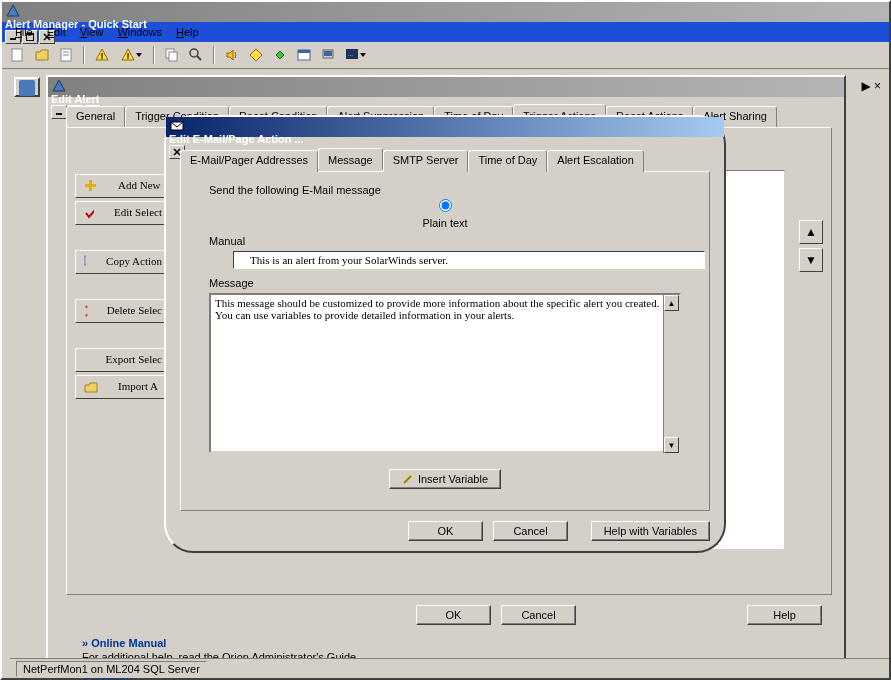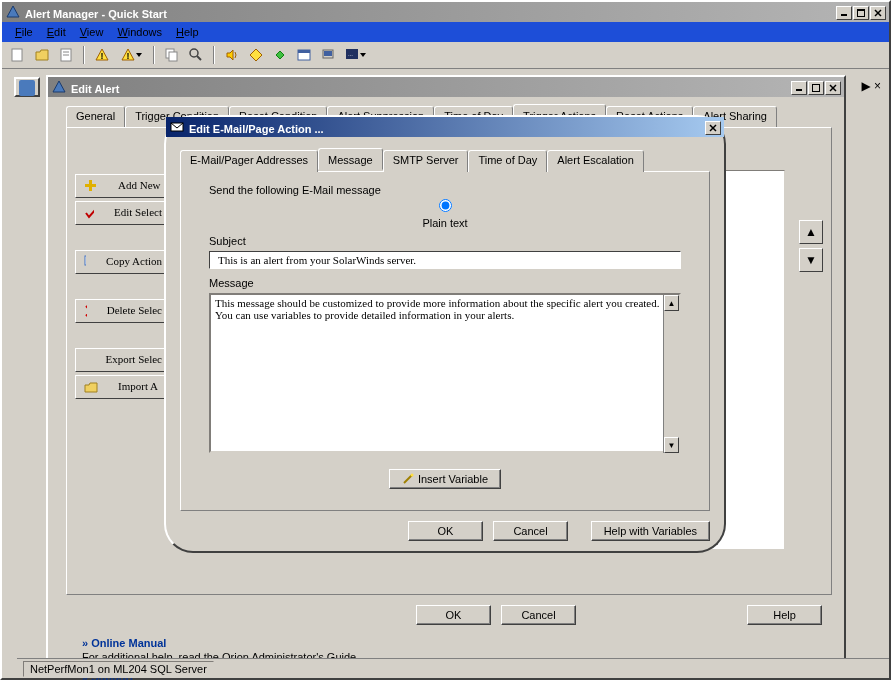--- a/index.html
+++ b/index.html
@@ -25,8 +25,9 @@
   color: #fff;
   padding: 2px 3px;
   display: flex;
-  align-items: flex-end;
+  align-items: flex-start;
   height: 20px;
+  flex-direction: column;
 }
 .titlebar.inactive {
   background: linear-gradient(to right, #808080, #b5b5b5);

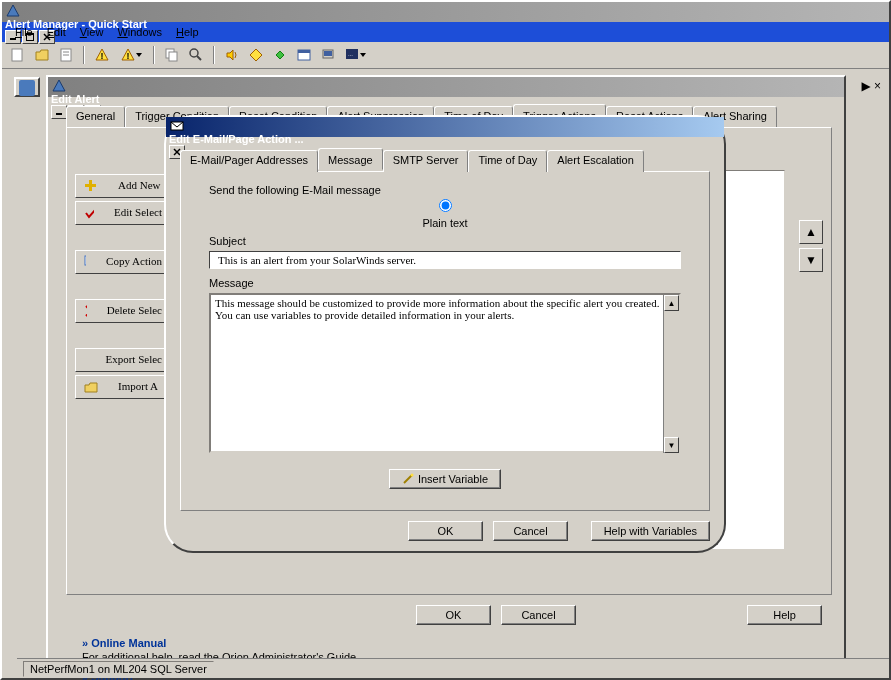--- a/index.html
+++ b/index.html
@@ -499,7 +499,7 @@
             <input type="radio" name="fmt" checked="" style="">
             <label>Plain text</label>
           </div>
-          <div style="margin-top:6px;">Subject</div>
+          <div style="margin-top:6px;">Manual</div>
           <input class="input" type="text" style="margin-top: 4px;" value="This is an alert from your SolarWinds server.">
           <div style="margin-top:8px;">Message</div>
           <div style="position:relative; margin-top:4px;">

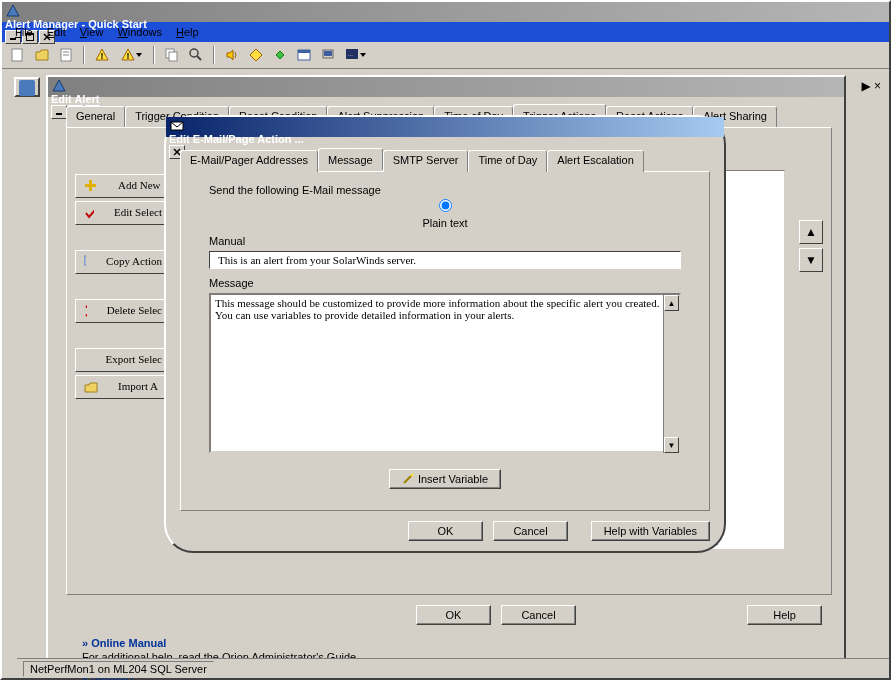--- a/index.html
+++ b/index.html
@@ -169,10 +169,11 @@
   border-right-color: #fff;
   border-bottom-color: #fff;
   background: #fff;
-  padding: 2px 8px;
+  padding: 2px 16px;
   font-family: Tahoma;
   font-size: 11px;
   width: 100%;
+  margin-left: 24px;
 }
 .textarea {
   border: 2px inset #d4d0c8;

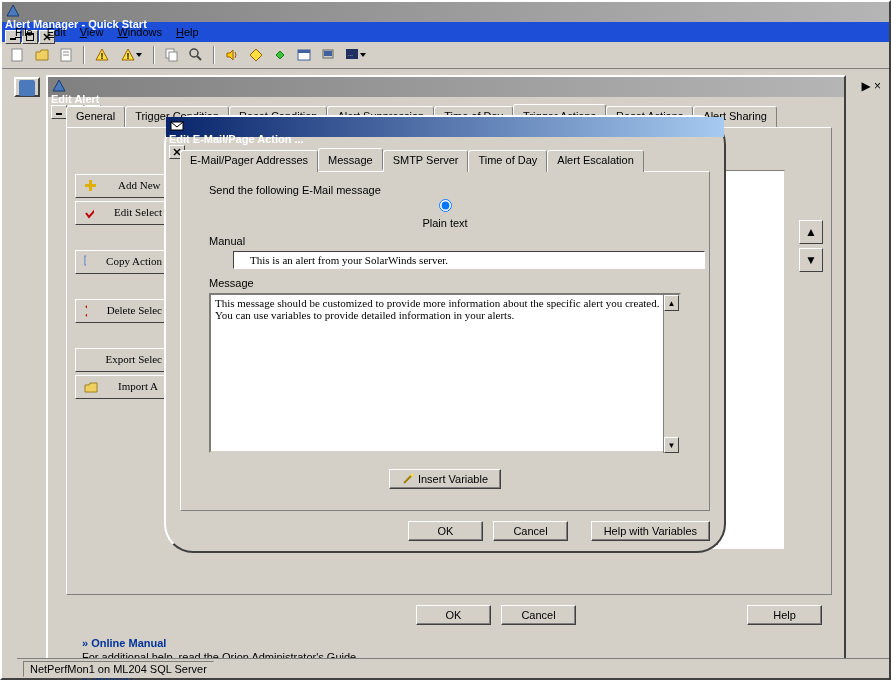--- a/index.html
+++ b/index.html
@@ -188,7 +188,7 @@
 .radio-row input { margin: 0; }
 .statusbar {
   position: absolute;
-  left: 15px; right: 0; bottom: 0;
+  left: 8px; right: 0; bottom: 0;
   height: 20px;
   border-top: 1px solid #808080;
   padding: 2px 6px;

